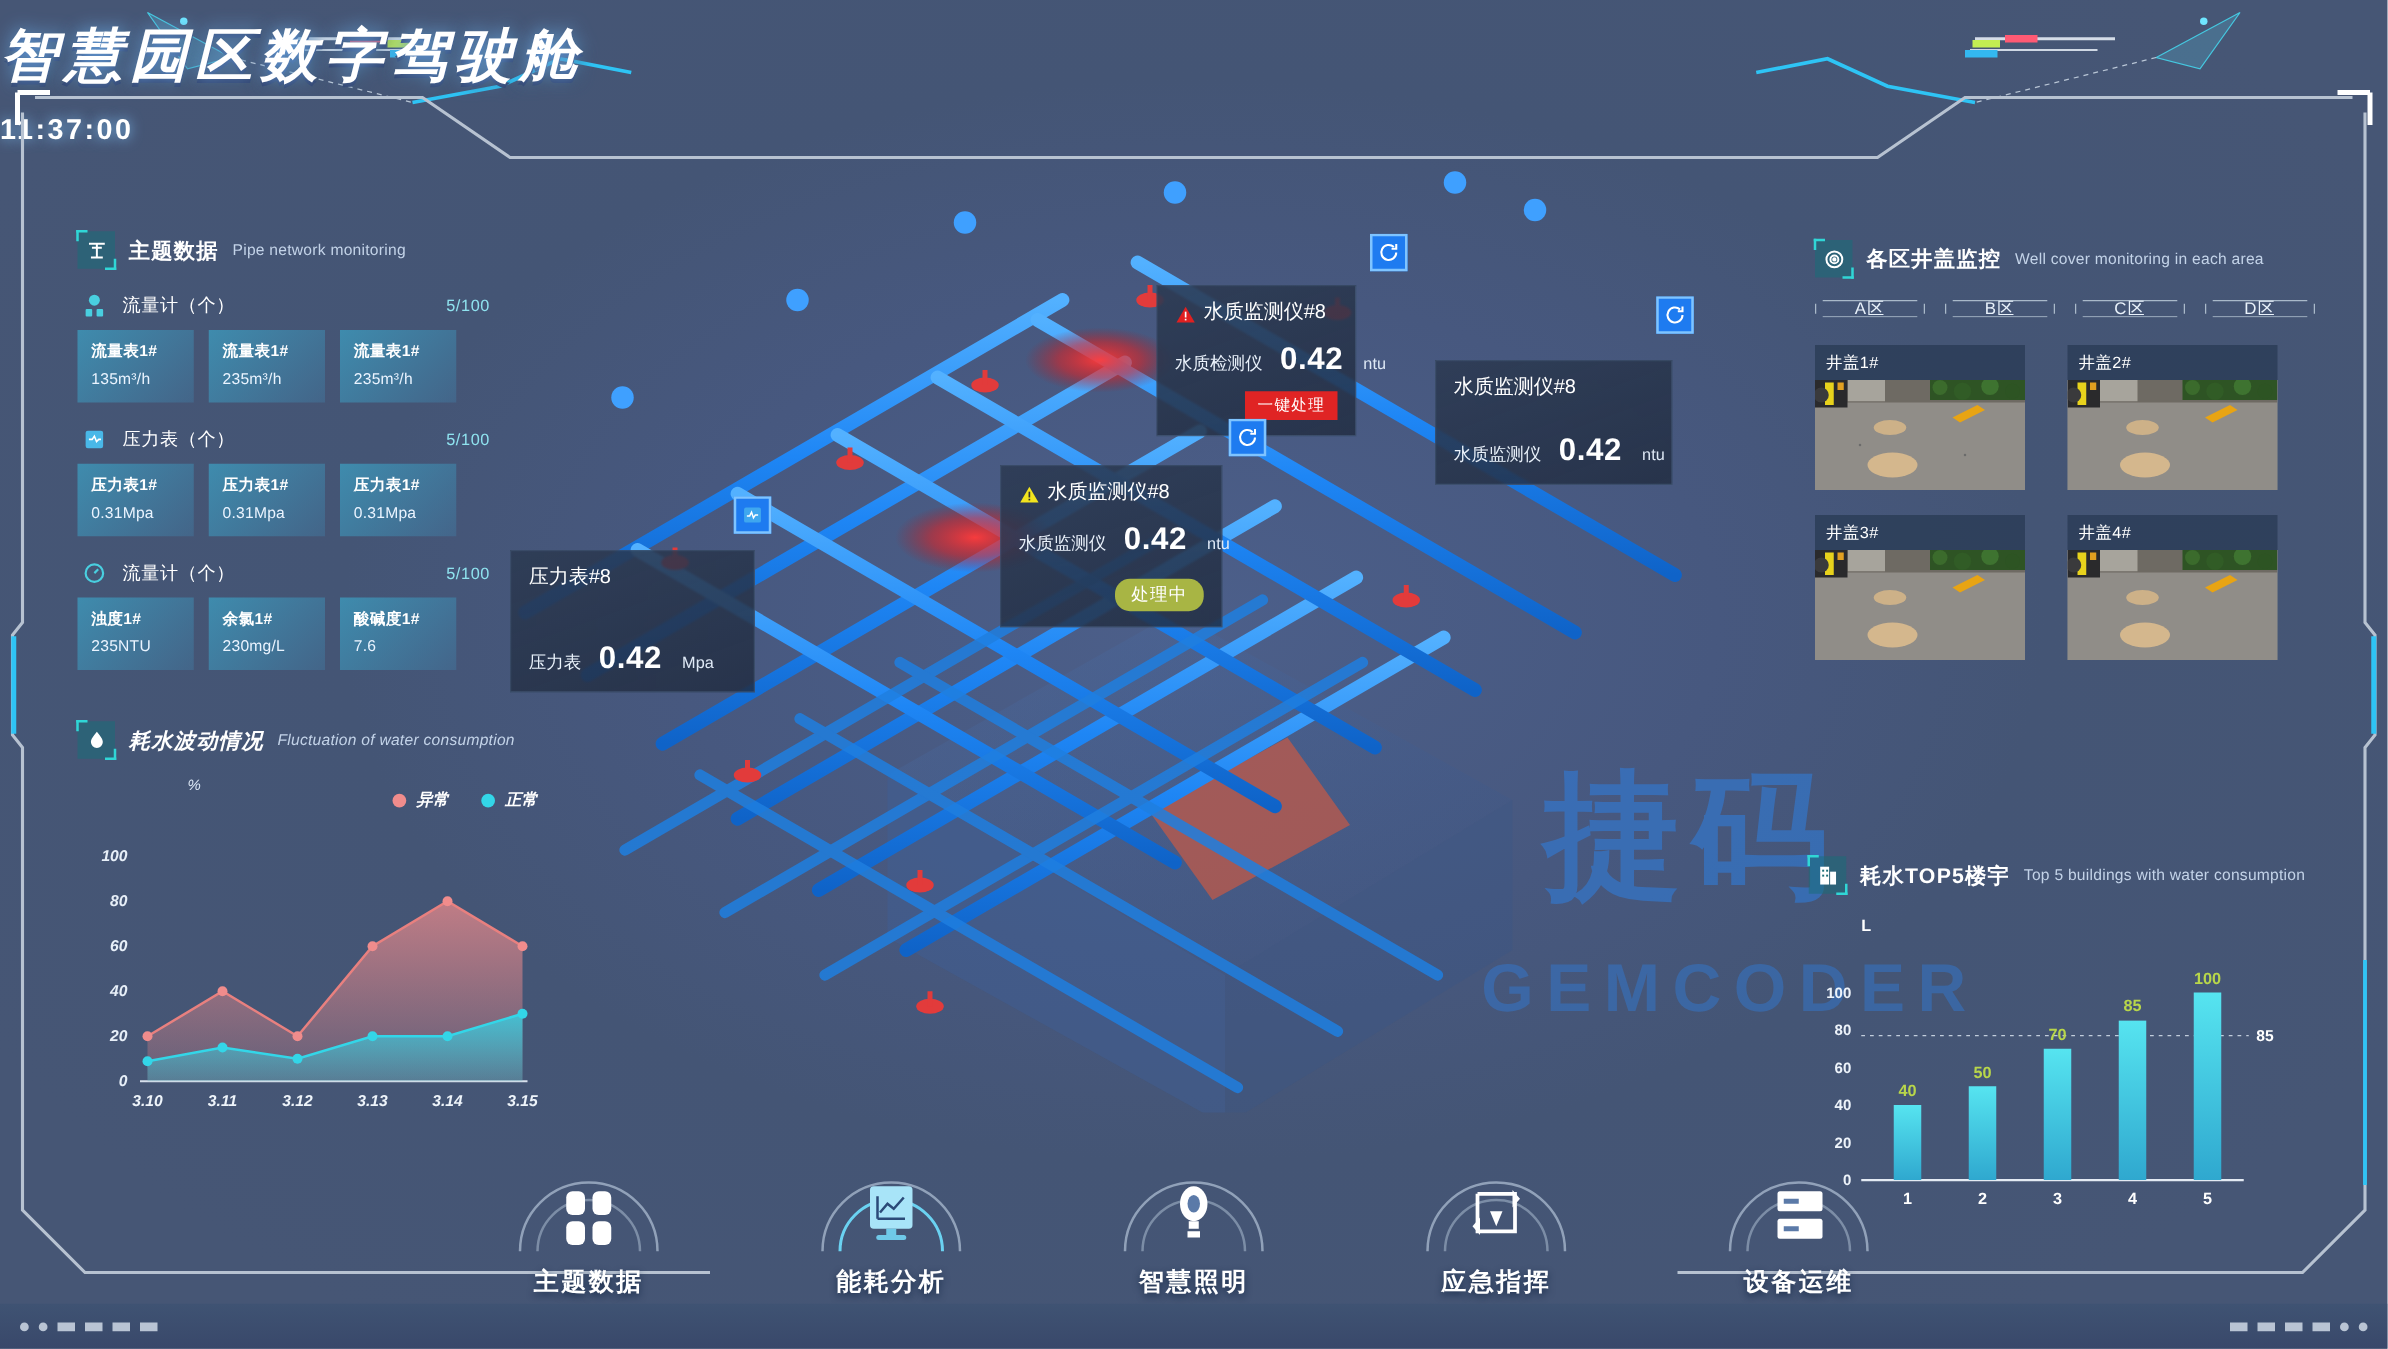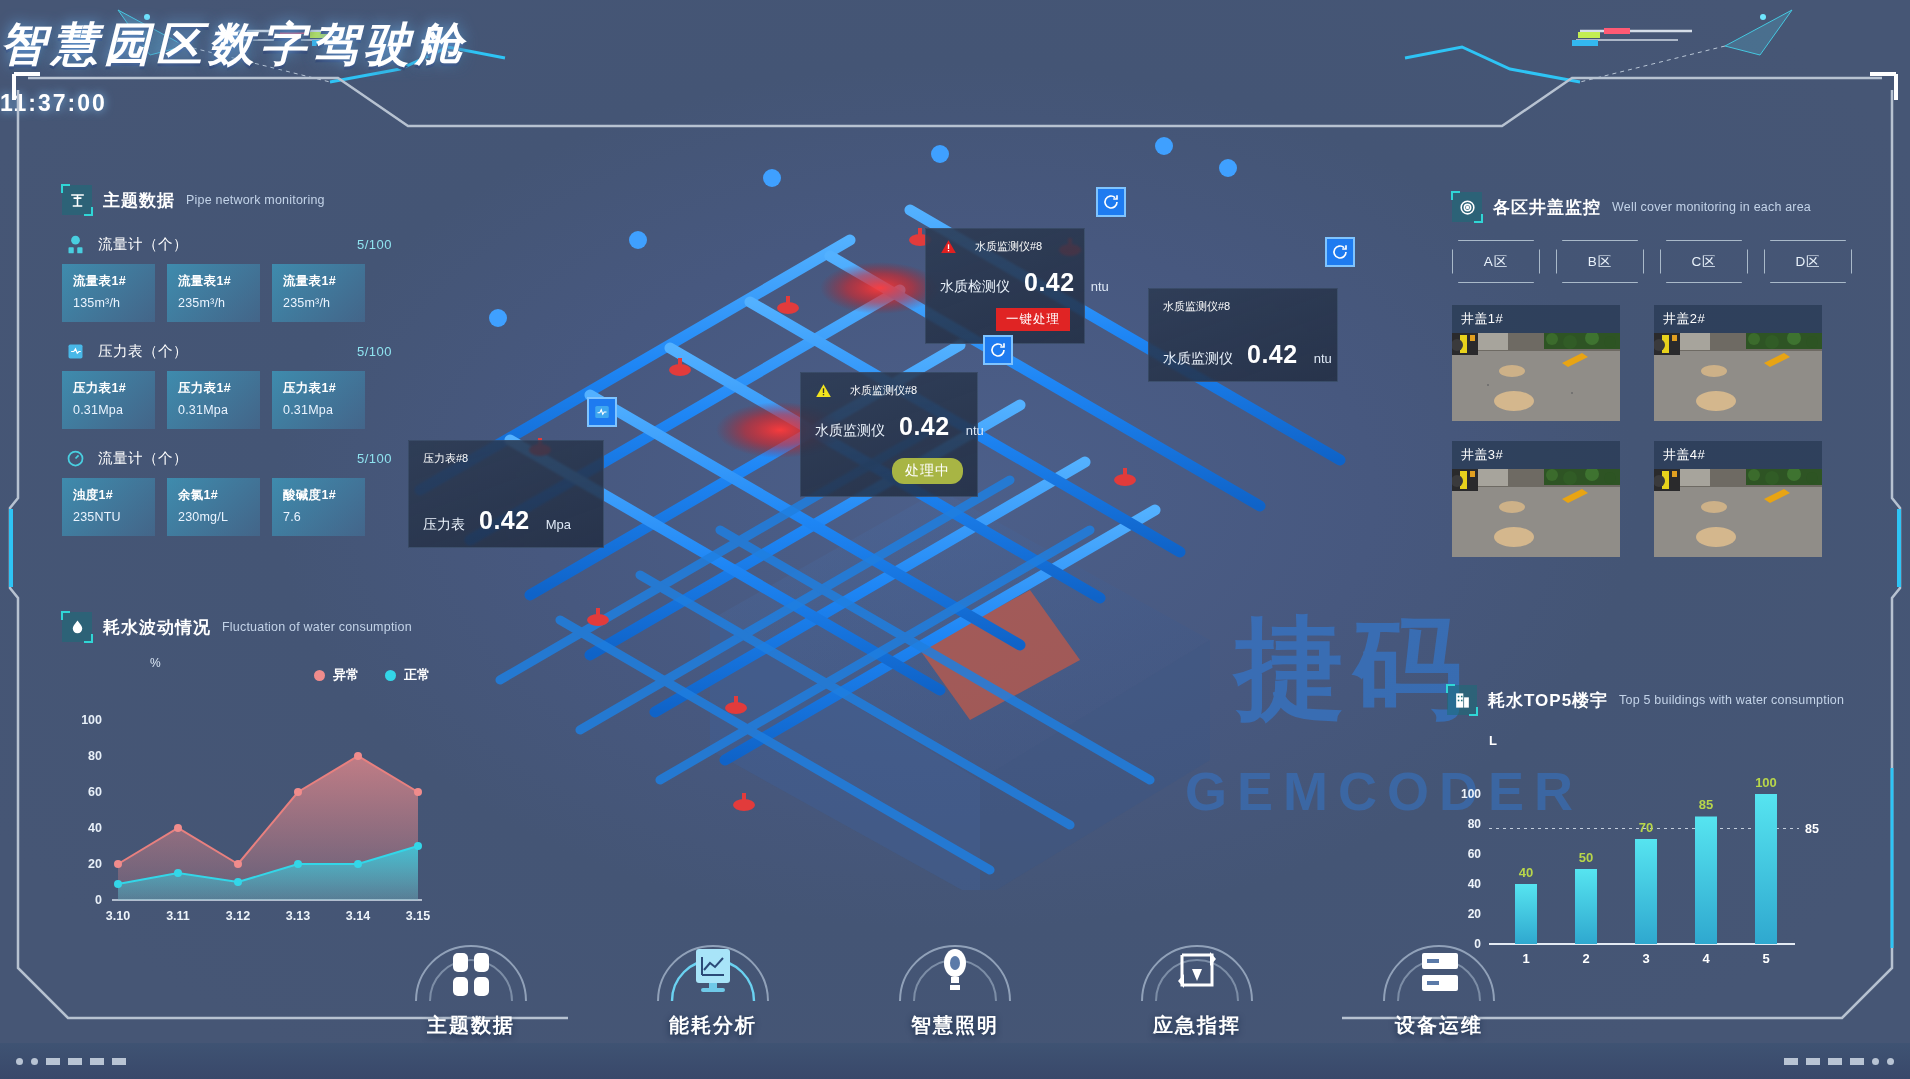--- a/index.html
+++ b/index.html
@@ -79,7 +79,7 @@
     padding:10px 14px 12px 14px;
     backdrop-filter:blur(1px);
   }
-  .pop-title { display:flex; align-items:flex-start; gap:18px; font-size:11px; color:#ffffff; white-space:nowrap; }
+  .pop-title { display:flex; align-items:flex-end; gap:6px; font-size:16px; color:#ffffff; white-space:nowrap; }
   .pop-row { display:flex; align-items:baseline; gap:14px; margin-top:13px; white-space:nowrap; }
   .pop-name { font-size:14px; color:#eaf2fb; }
   .pop-val { font-size:25px; font-weight:bold; color:#ffffff; letter-spacing:.5px; }

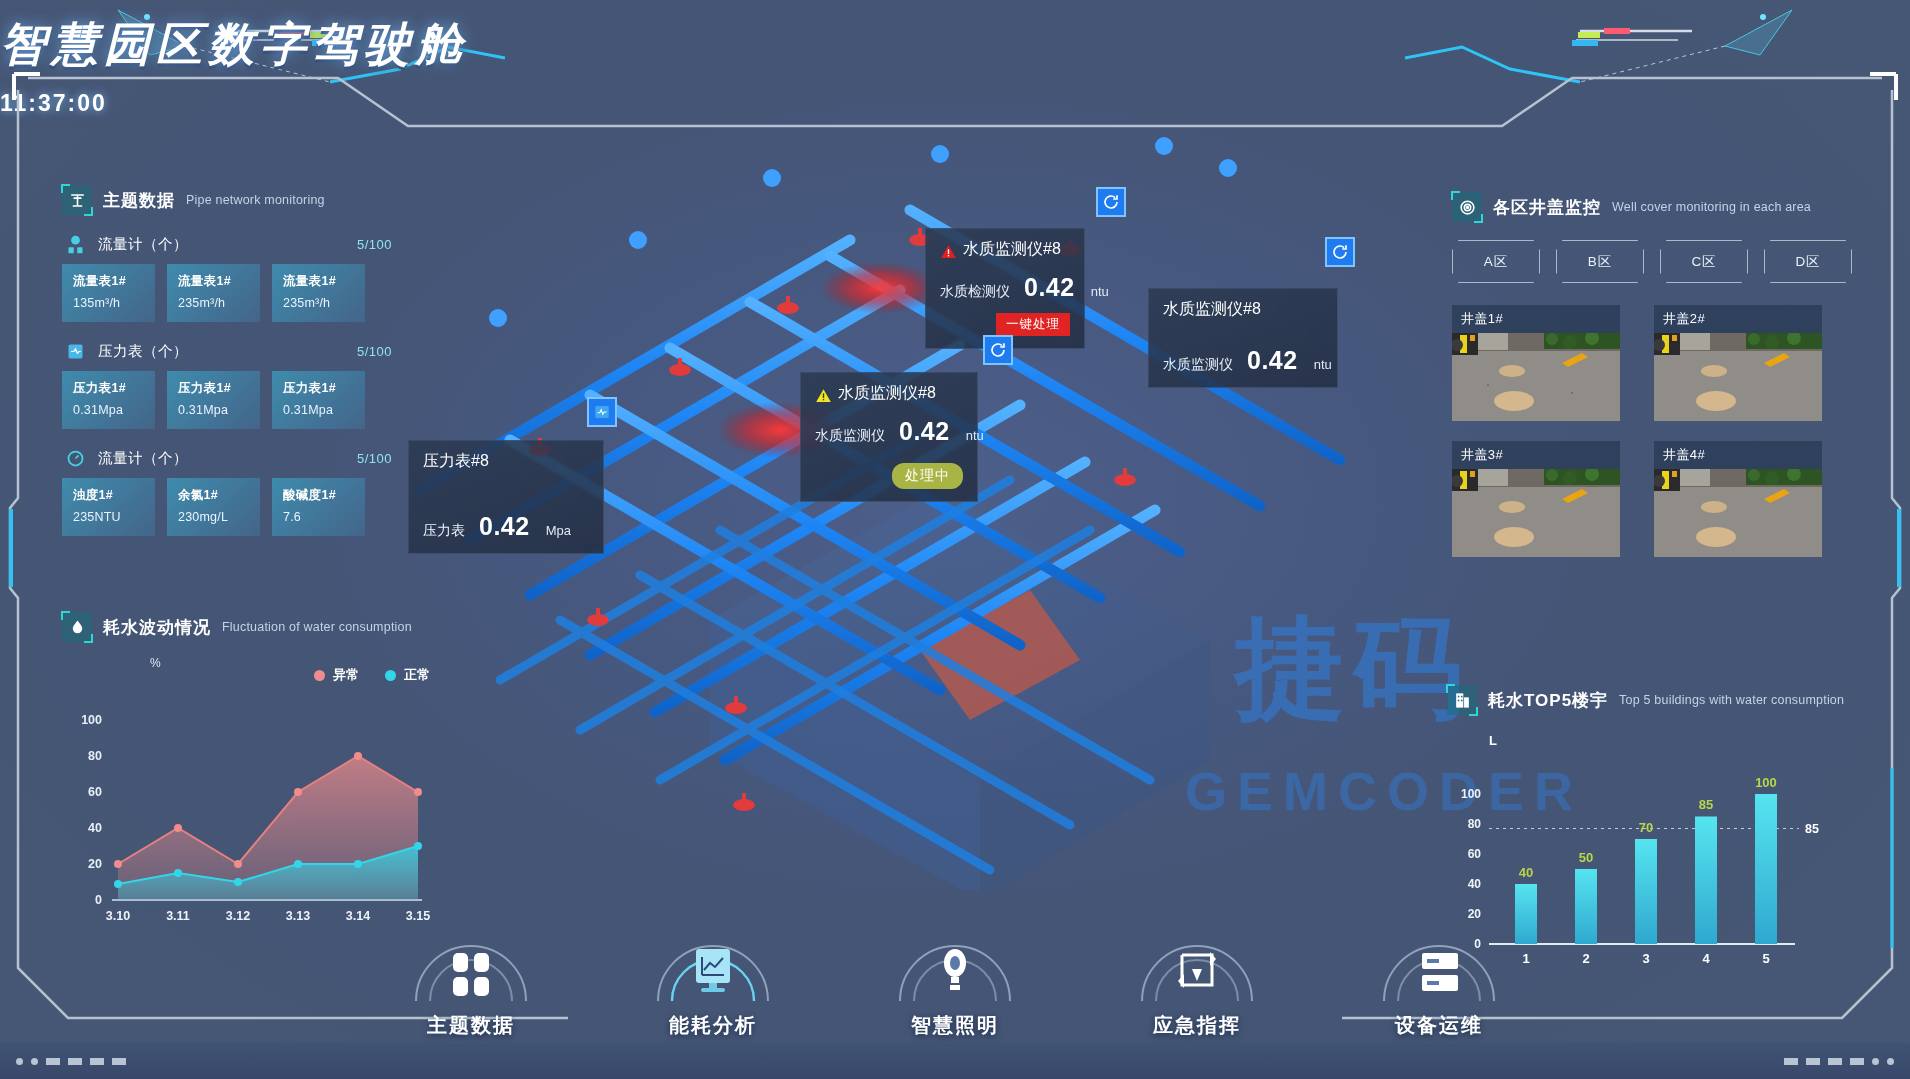--- a/index.html
+++ b/index.html
@@ -101,7 +101,7 @@
   
   .area-tabs { display:flex; gap:16px; margin-top:18px; }
   .area-tab {
-    width:94px; height:43px; position:relative;
+    width:94px; height:14px; position:relative;
     display:flex; align-items:center; justify-content:center;
     font-size:13.5px; color:#e9f2fb; letter-spacing:1px;
   }

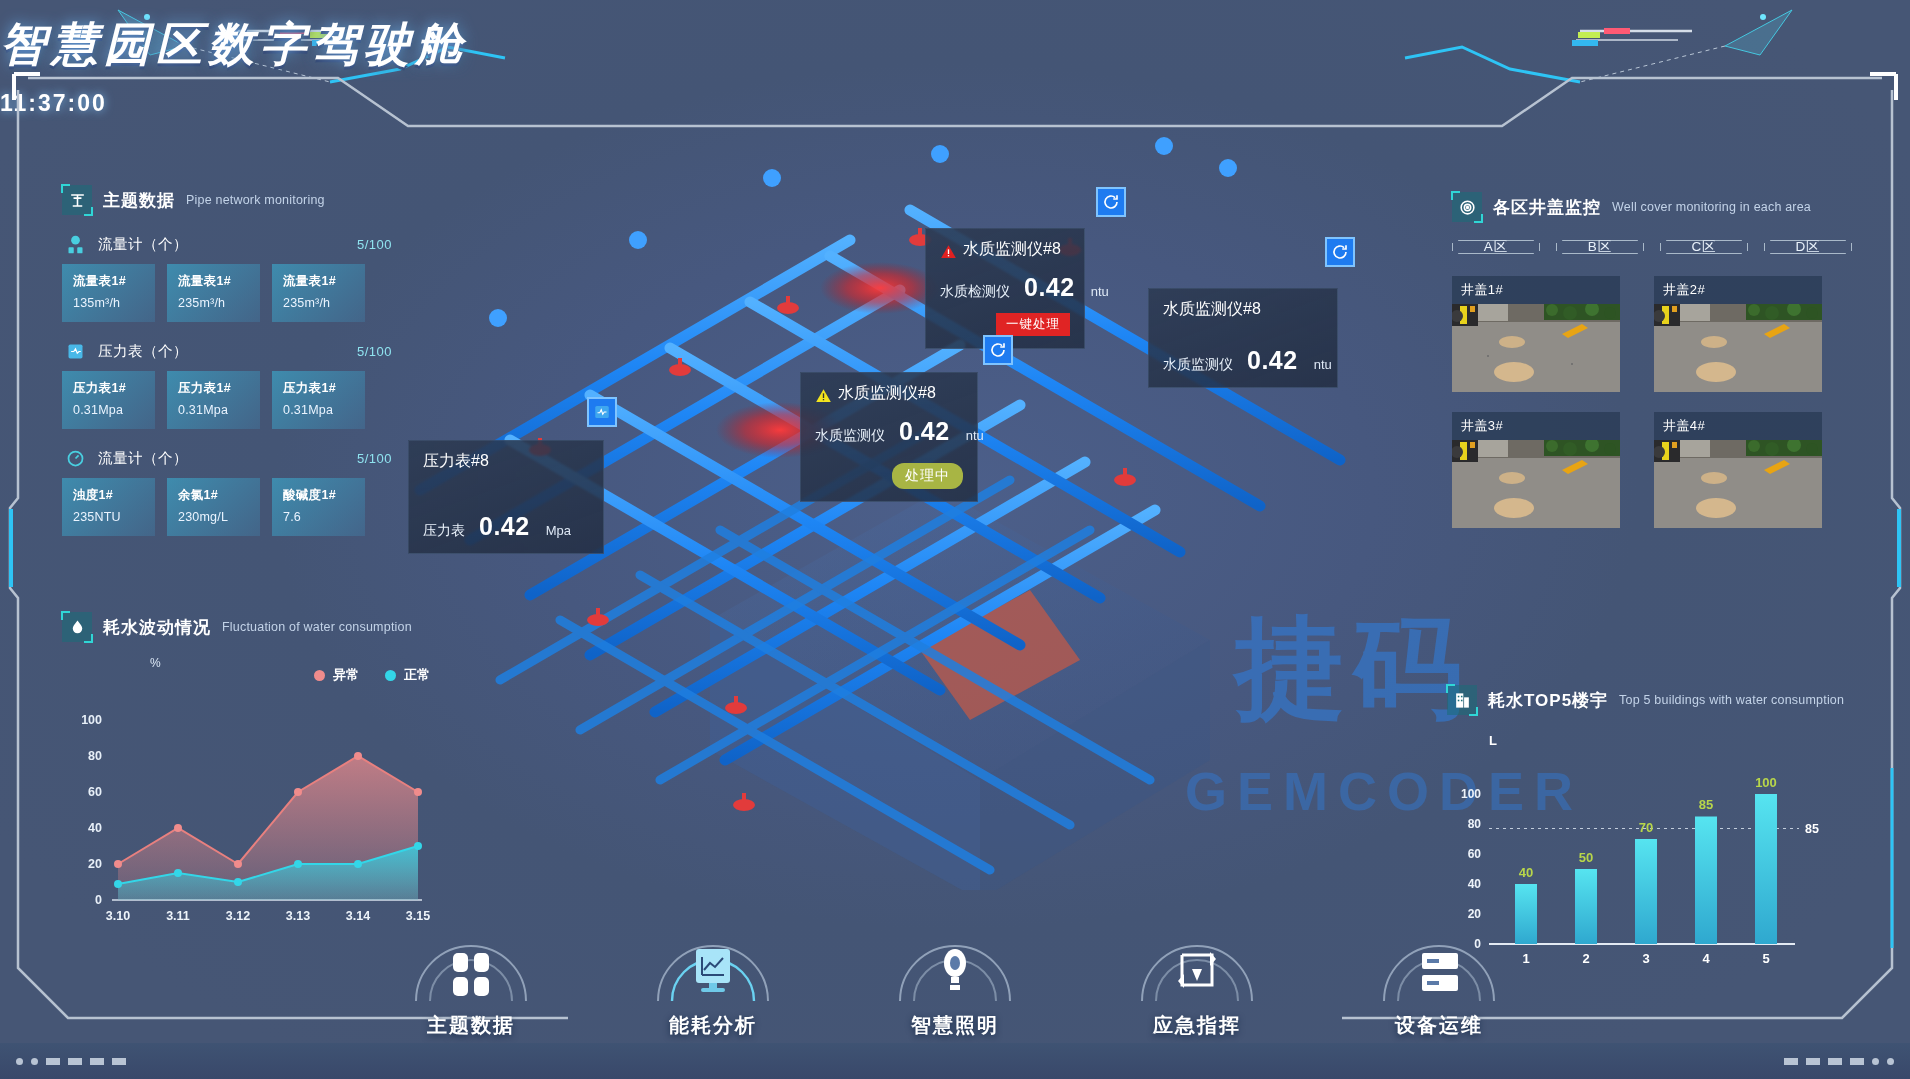--- a/index.html
+++ b/index.html
@@ -65,7 +65,7 @@
   .card-v { font-size:12.5px; color:#eaf4ff; margin-top:6px; letter-spacing:.2px; }
 
   
-  .lchart-wrap { position:absolute; left:62px; top:612px; width:420px; }
+  .lchart-wrap { position:absolute; left:62px; top:577px; width:420px;font-style:italic; }
   .legend { position:absolute; right:52px; top:54px; display:flex; gap:26px; align-items:center; }
   .lg { display:flex; align-items:center; gap:8px; font-size:13px; color:#fff; }
   .dot { width:11px; height:11px; border-radius:50%; }

